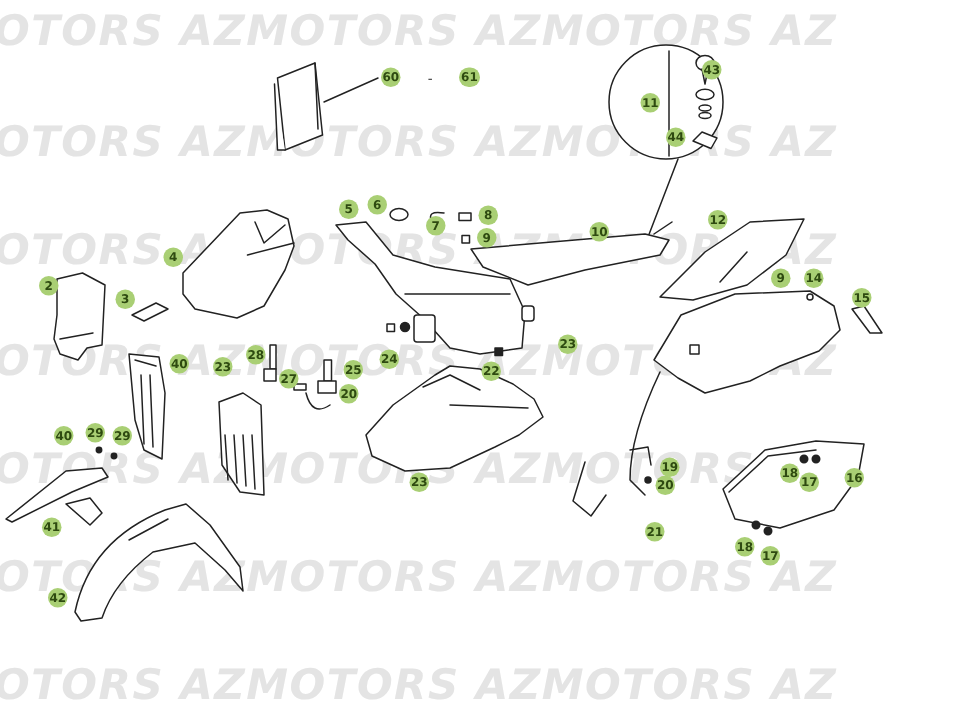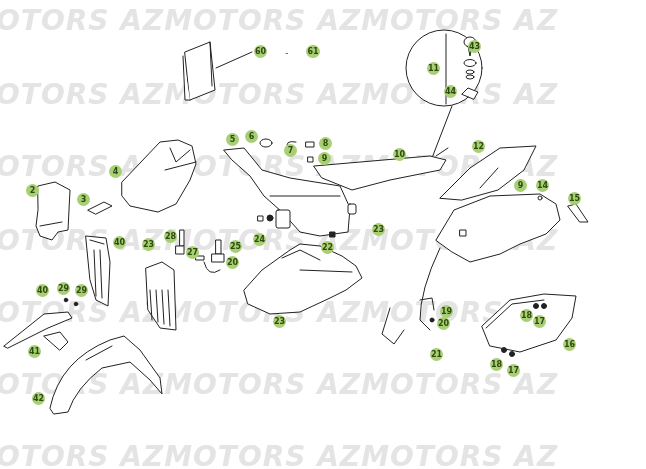--- a/index.html
+++ b/index.html
@@ -212,7 +212,7 @@
 
   <span class="lbl" style="left:520px;top:309px;">18</span>
   <span class="lbl" style="left:533px;top:315px;">17</span>
-  <span class="lbl" style="left:563px;top:338px;">16</span>
+  <span class="lbl" style="left:563px;top:312px;">16</span>
   <span class="lbl" style="left:490px;top:358px;">18</span>
   <span class="lbl" style="left:507px;top:364px;">17</span>
 

